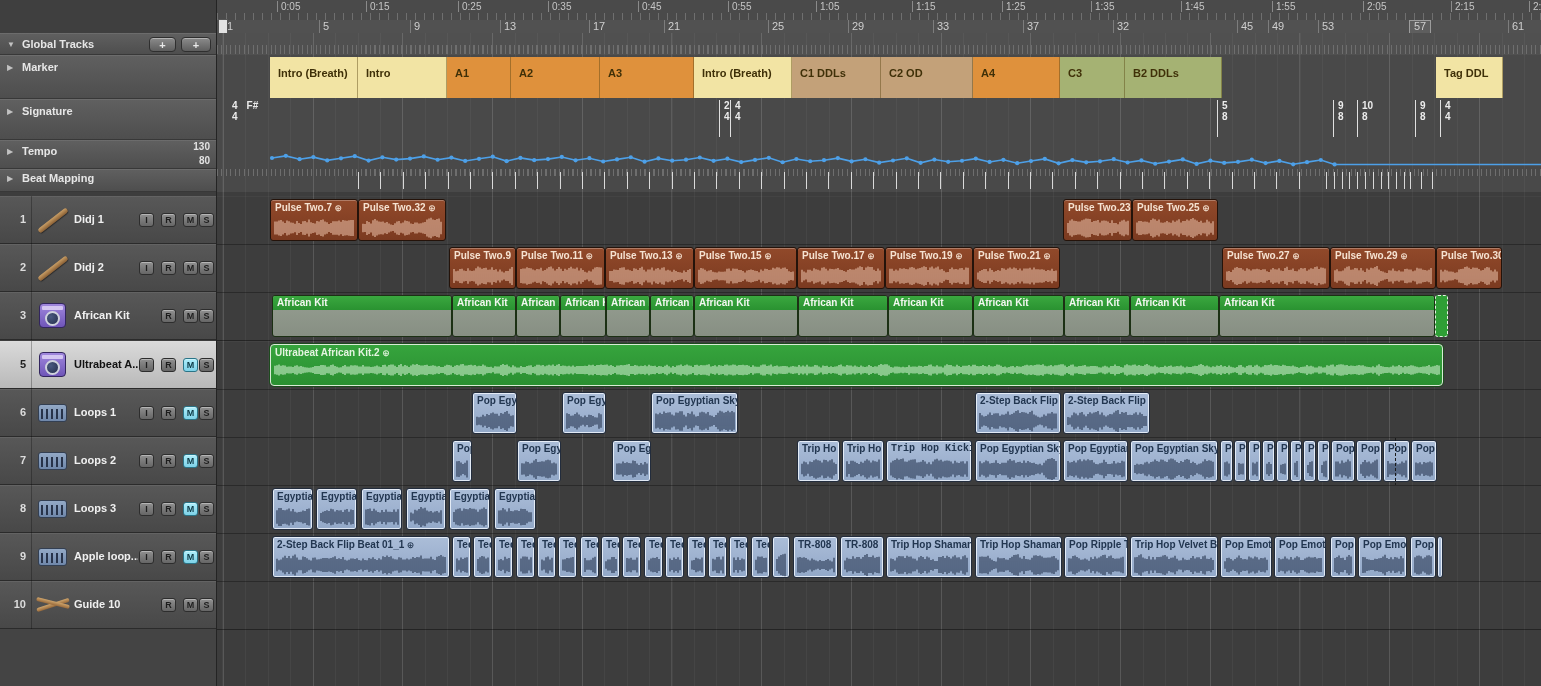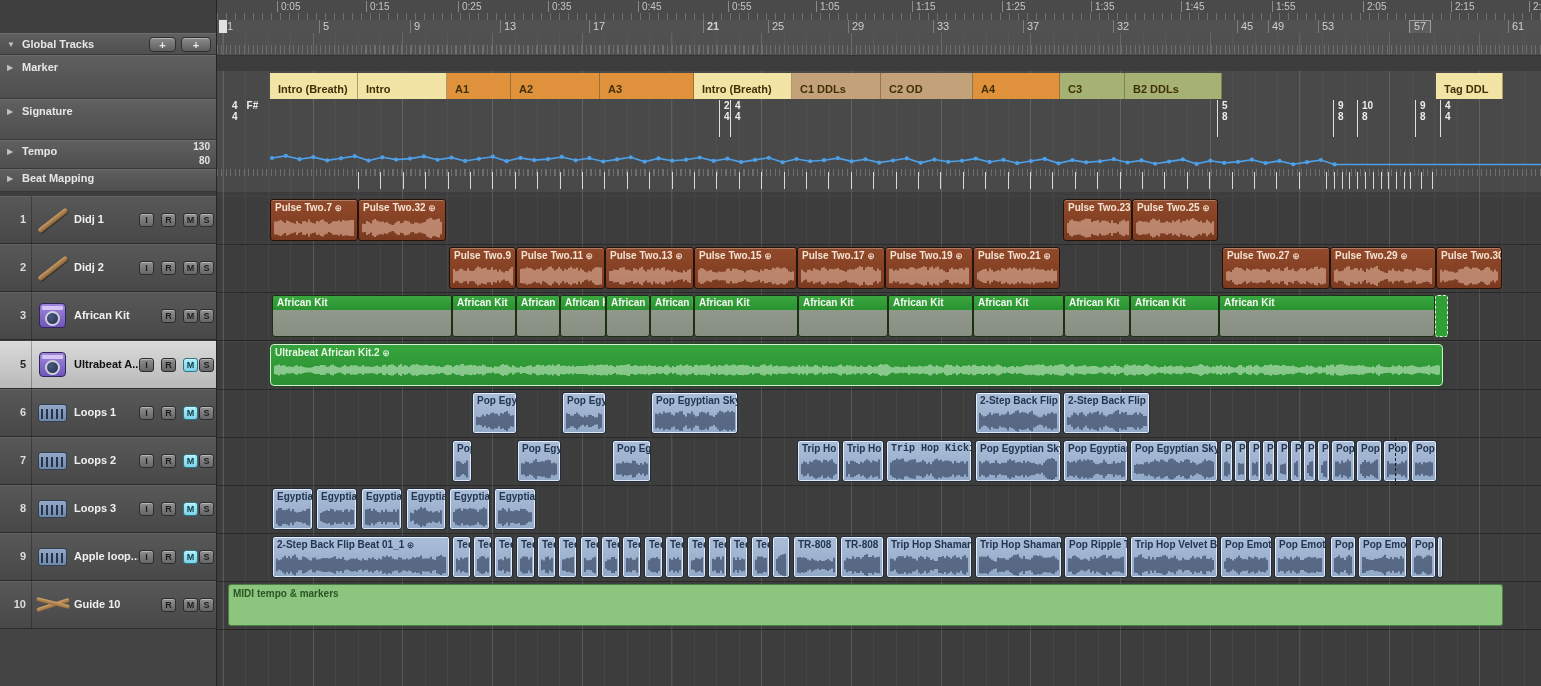--- a/index.html
+++ b/index.html
@@ -147,7 +147,7 @@
       <div class="bar-label" style="left: 193px;">9</div>
       <div class="bar-label" style="left: 283px;">13</div>
       <div class="bar-label" style="left: 372px;">17</div>
-      <div class="bar-label" style="left: 486px; font-weight: bold;">21</div>
+      <div class="bar-label" style="left: 447px;">21</div>
       <div class="bar-label" style="left: 551px;">25</div>
       <div class="bar-label" style="left: 631px;">29</div>
       <div class="bar-label" style="left: 716px;">33</div>

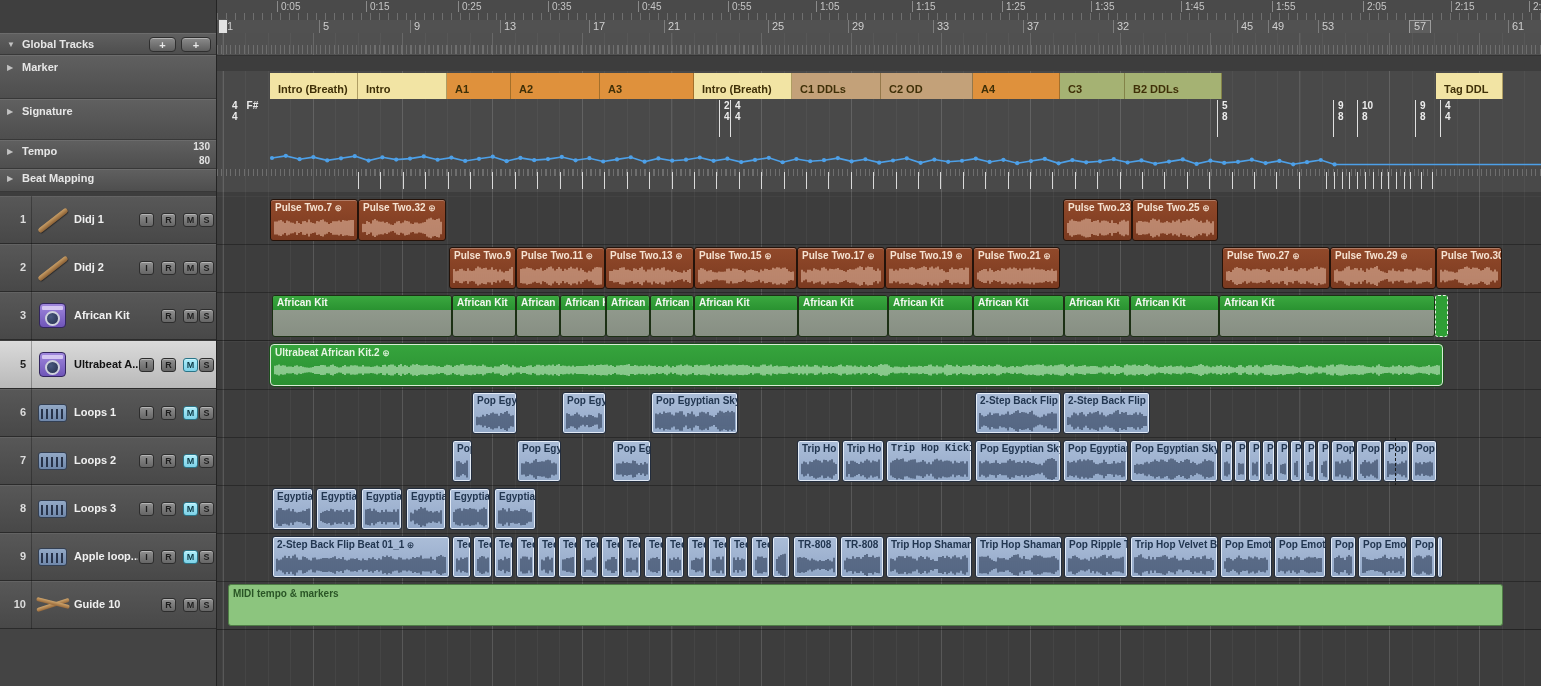--- a/index.html
+++ b/index.html
@@ -26,7 +26,7 @@
   #ghdr-strip{top:33px;height:22px;background-color:#505050;}
   #ghdr-strip .ticks{position:absolute;left:0;bottom:1px;width:100%;height:9px;
     background:repeating-linear-gradient(90deg,#6e6e6e 0 1px,transparent 1px 4.5px);}
-  #marker-lane{top:71px;height:44px;}
+  #marker-lane{top:55px;height:44px;}
   #sig-lane{top:99px;height:41px;}
   #tempo-lane{top:140px;height:29px;}
   #beat-lane{top:169px;height:23px;}

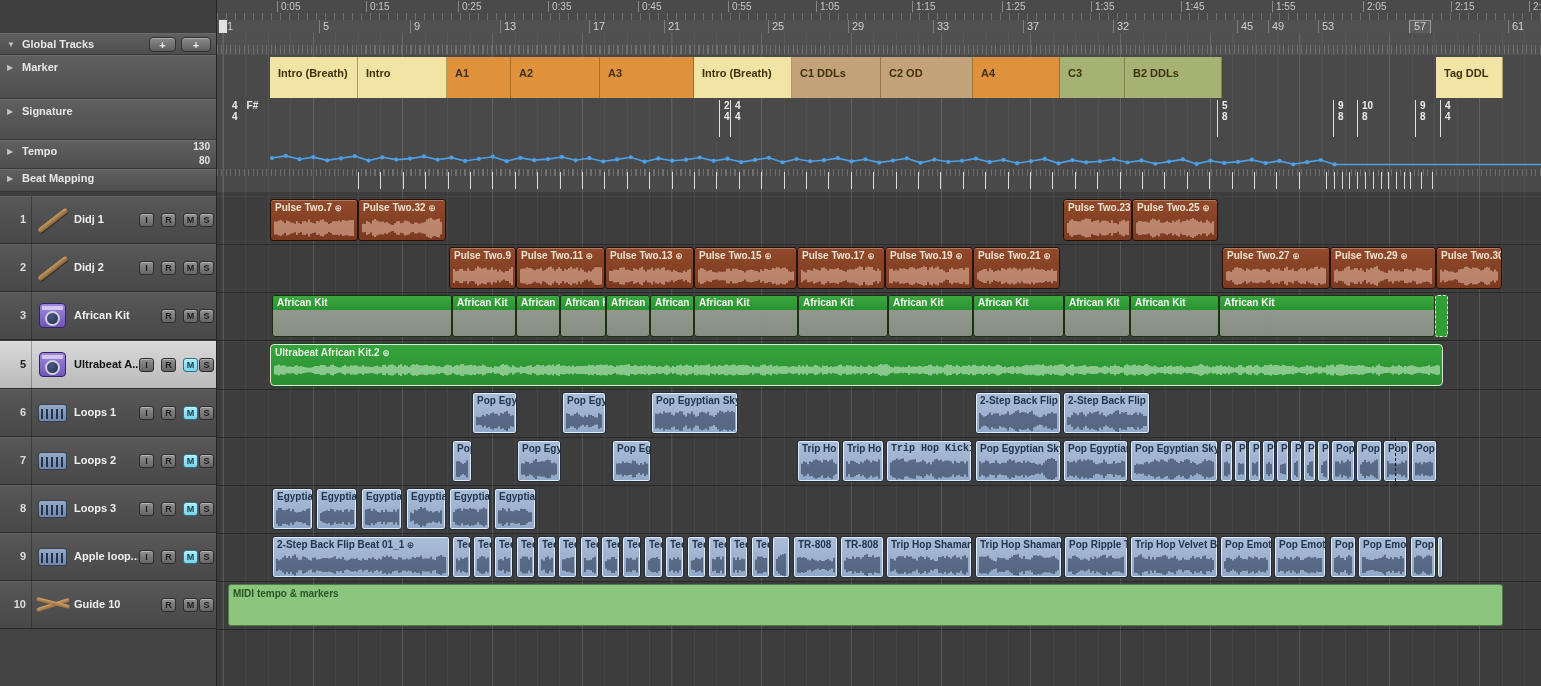--- a/index.html
+++ b/index.html
@@ -1037,9 +1037,6 @@
       <div class="tbtn" style="left: 183px;">M</div>
       <div class="tbtn" style="left: 199px;">S</div>
     </div>
-    <div class="region plain" style="left: 228px; width: 1275px; top: 584px;">
-      <div class="rlabel">MIDI tempo &amp; markers</div>
-    </div>
   </div>
 
 </body></html>

